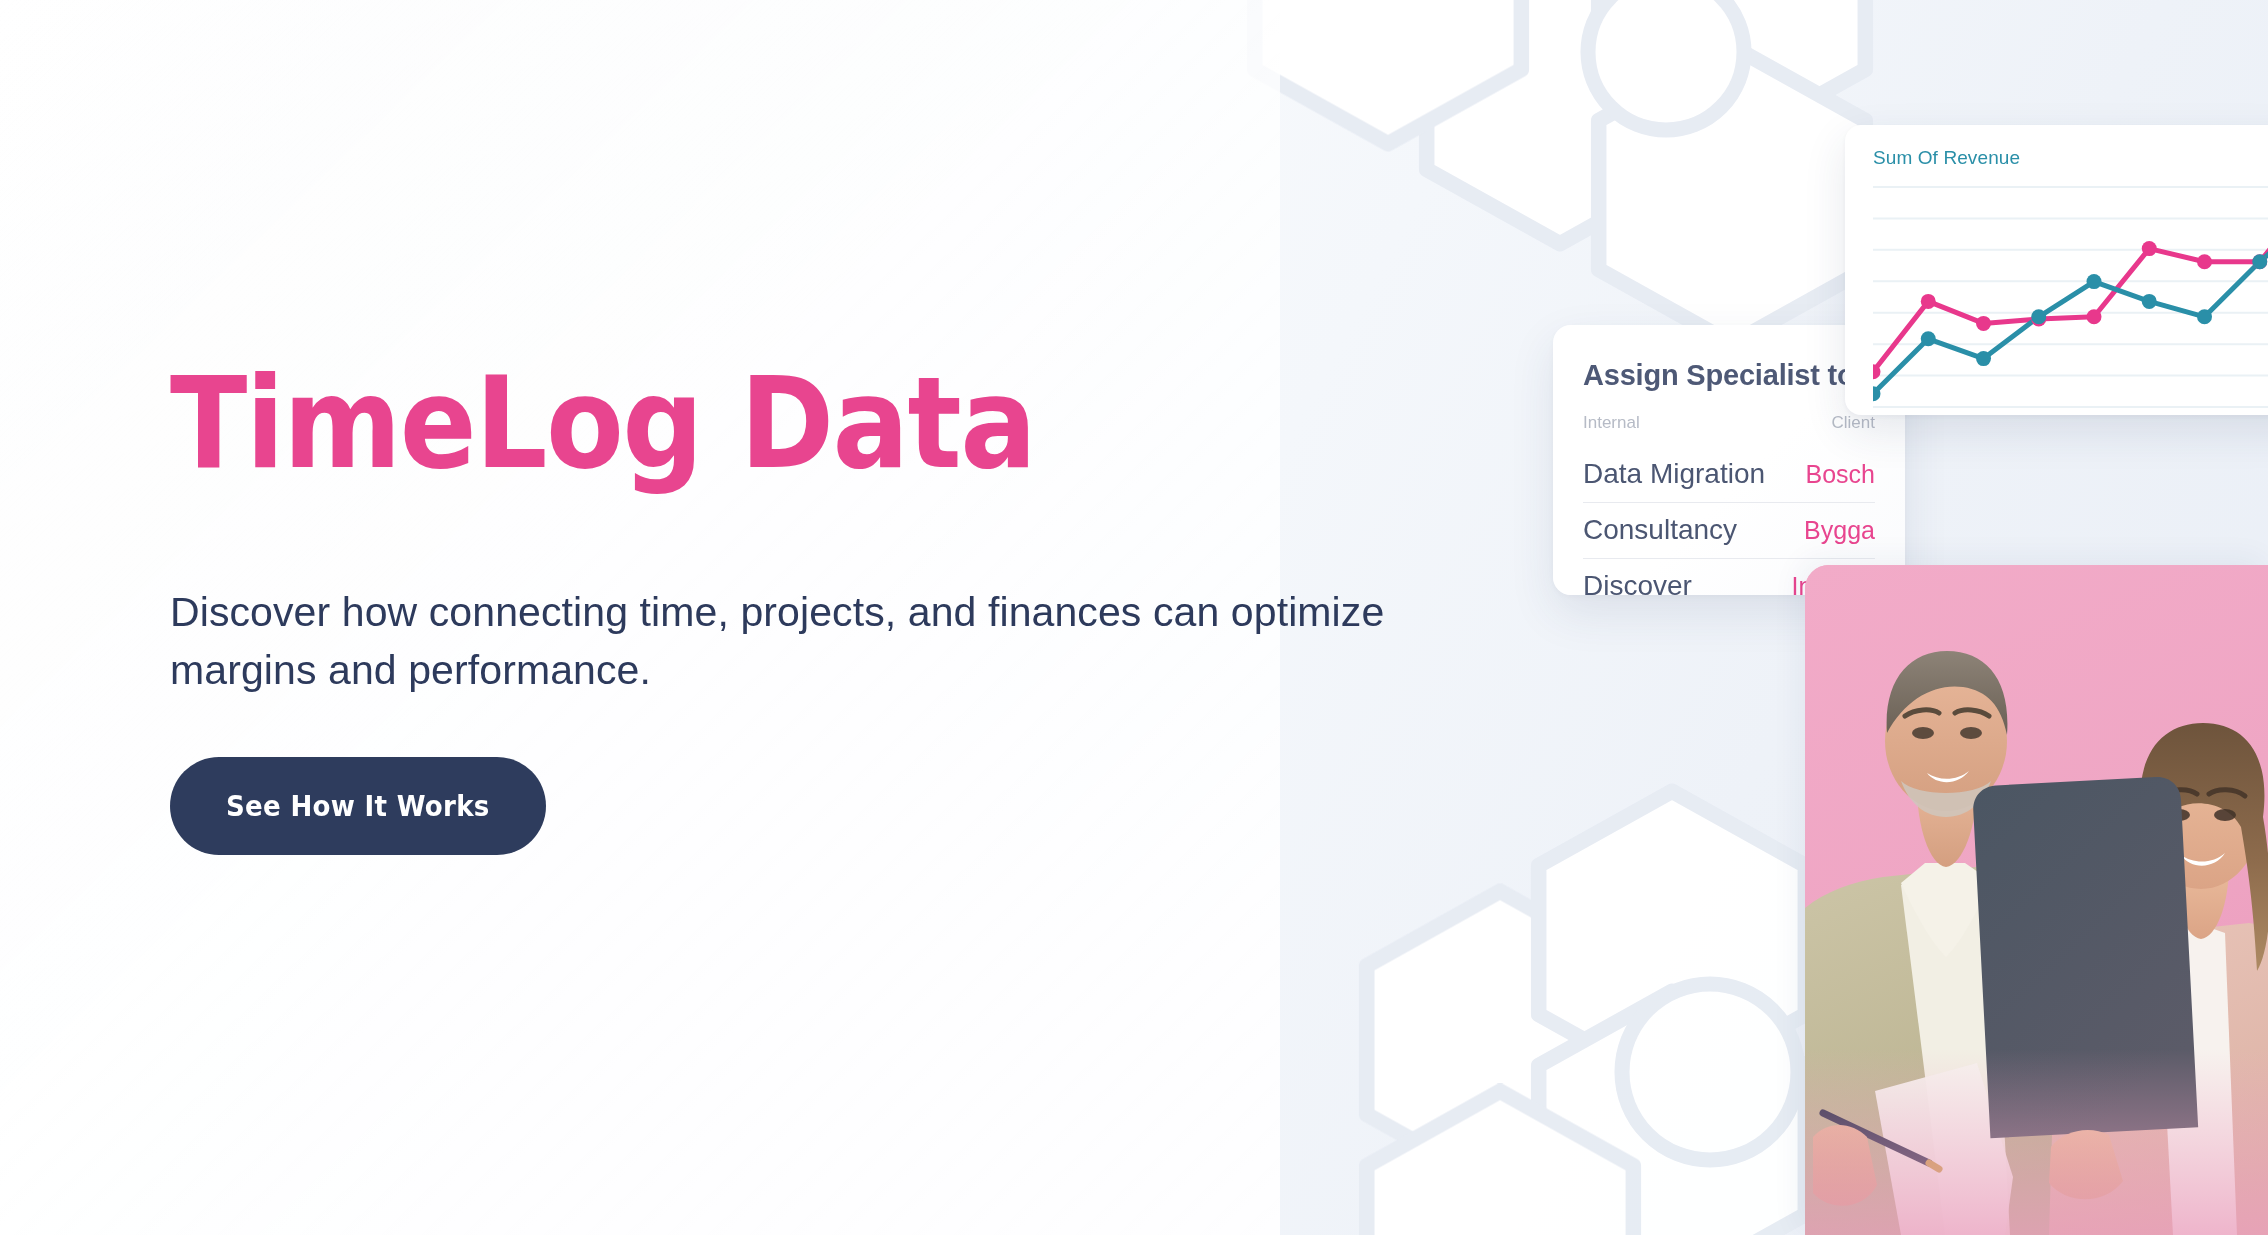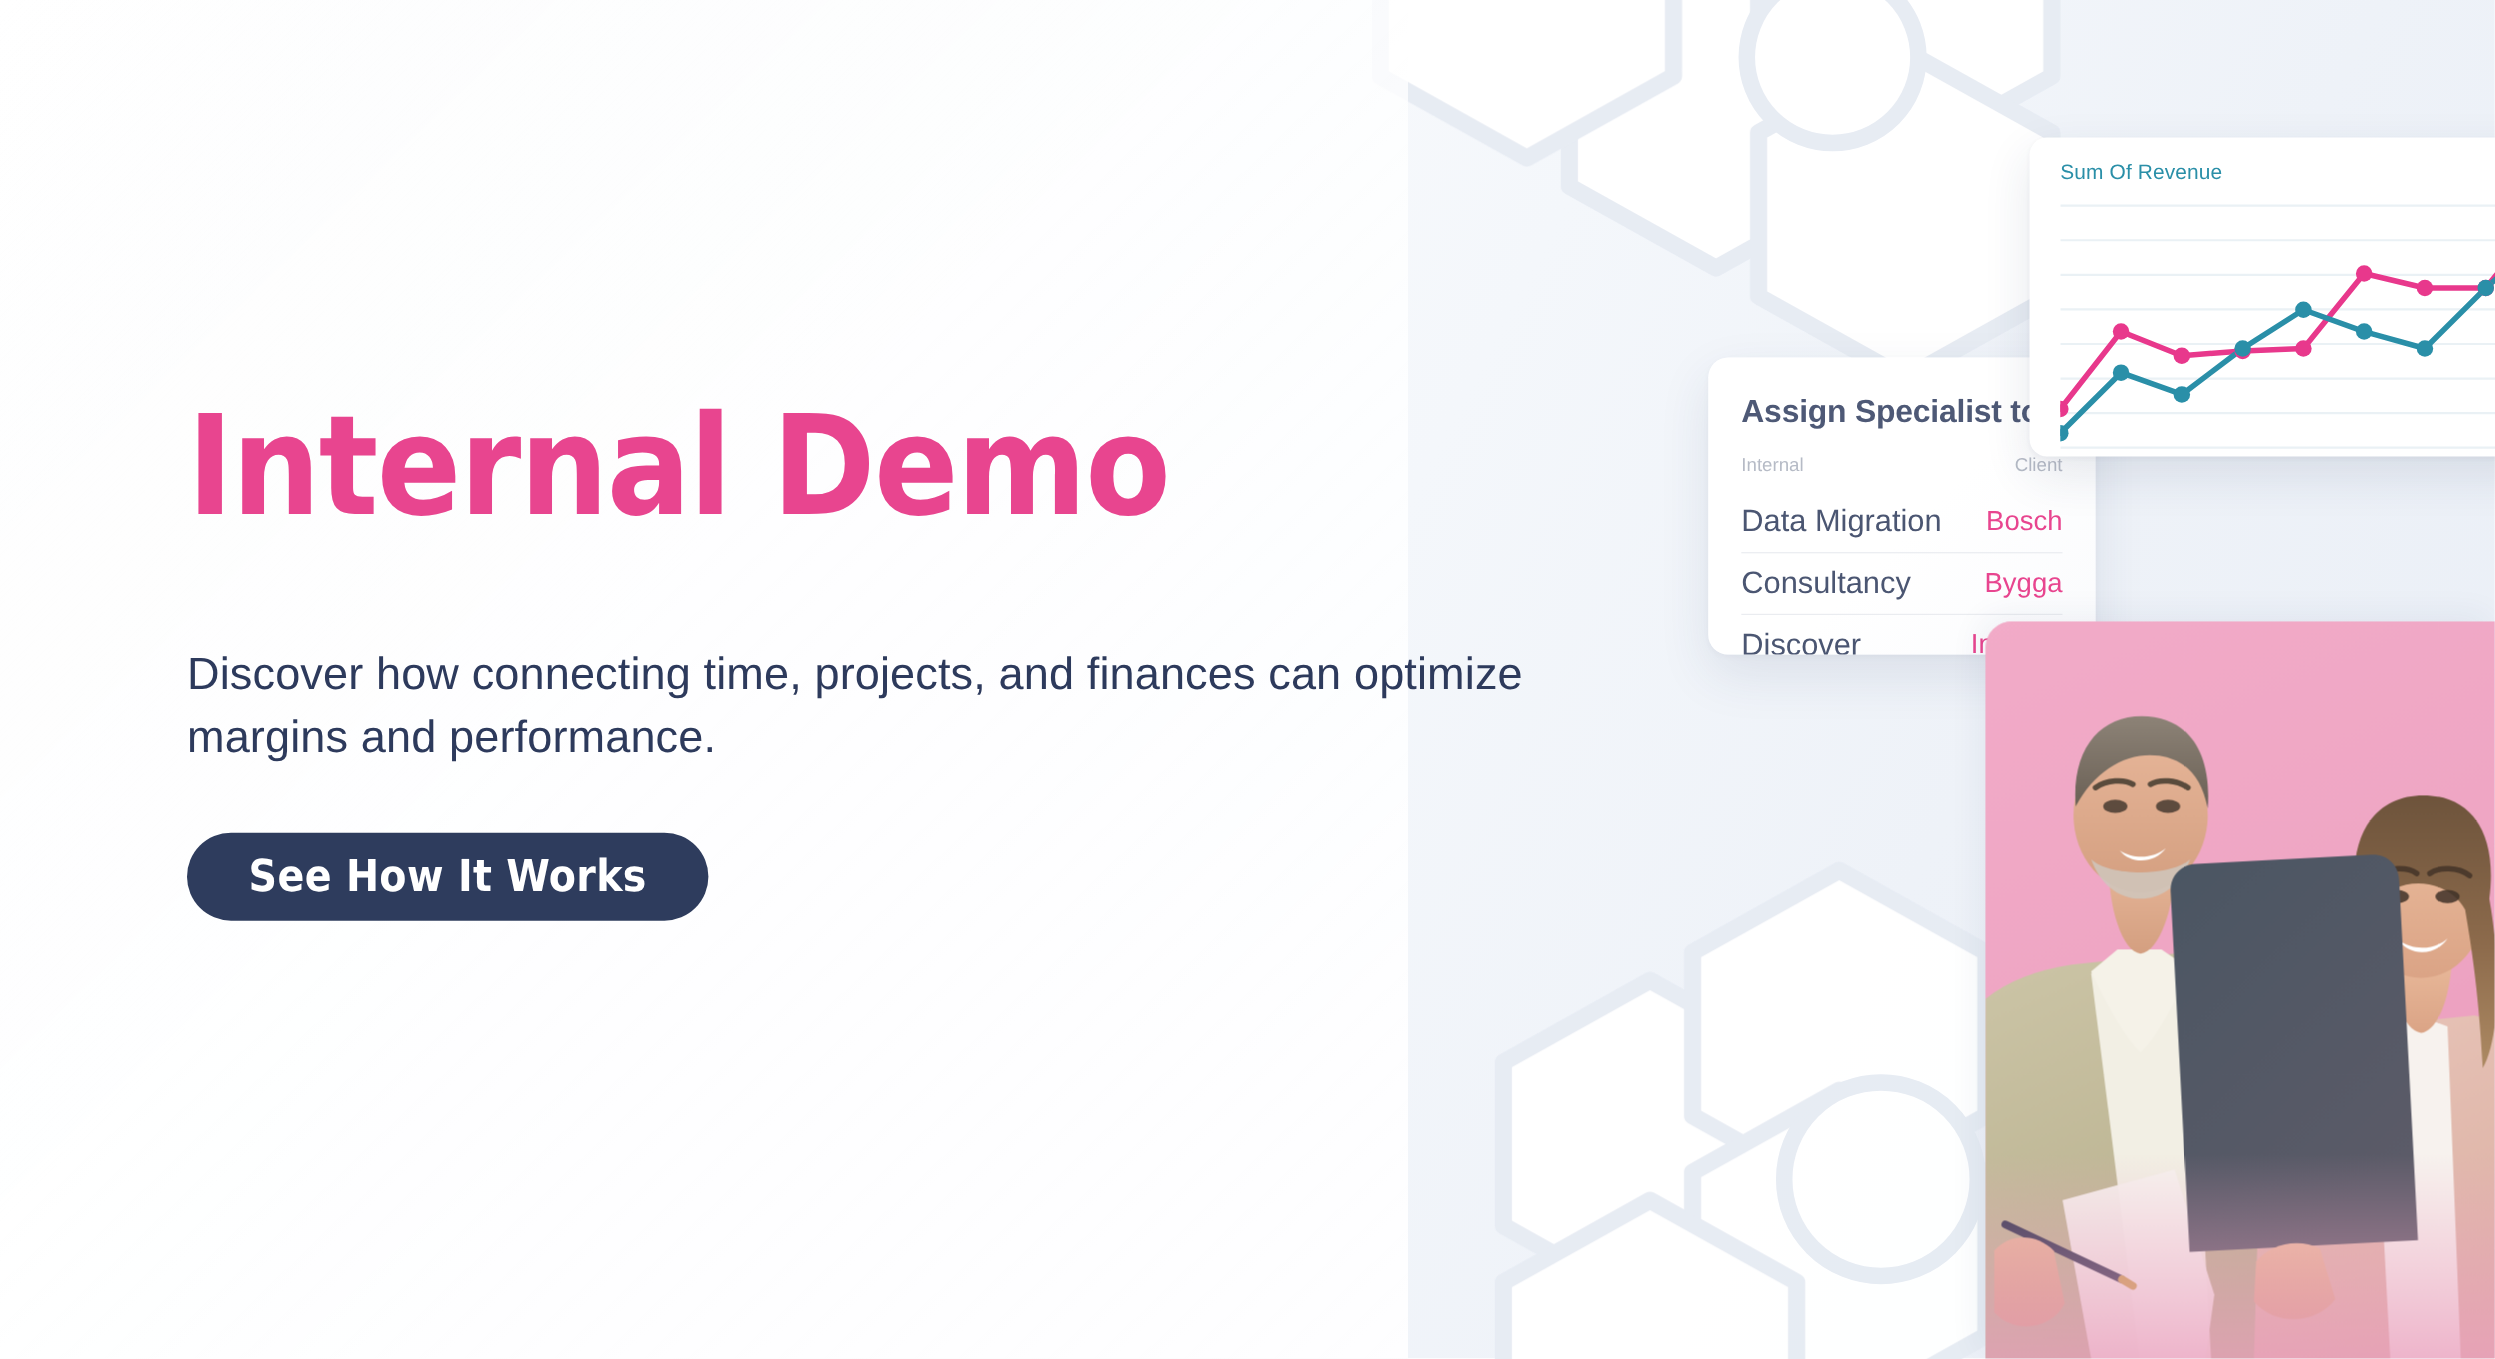--- a/index.html
+++ b/index.html
@@ -204,7 +204,7 @@
   </div>
 
   <div class="hero">
-    <h1 class="hero-title">Internal Demo</h1>
+    <h1 class="hero-title">TimeLog Data</h1>
     <p class="hero-sub">Discover how connecting time, projects, and finances can optimize margins and performance.</p>
     <button class="hero-cta">See How It Works</button>
   </div>

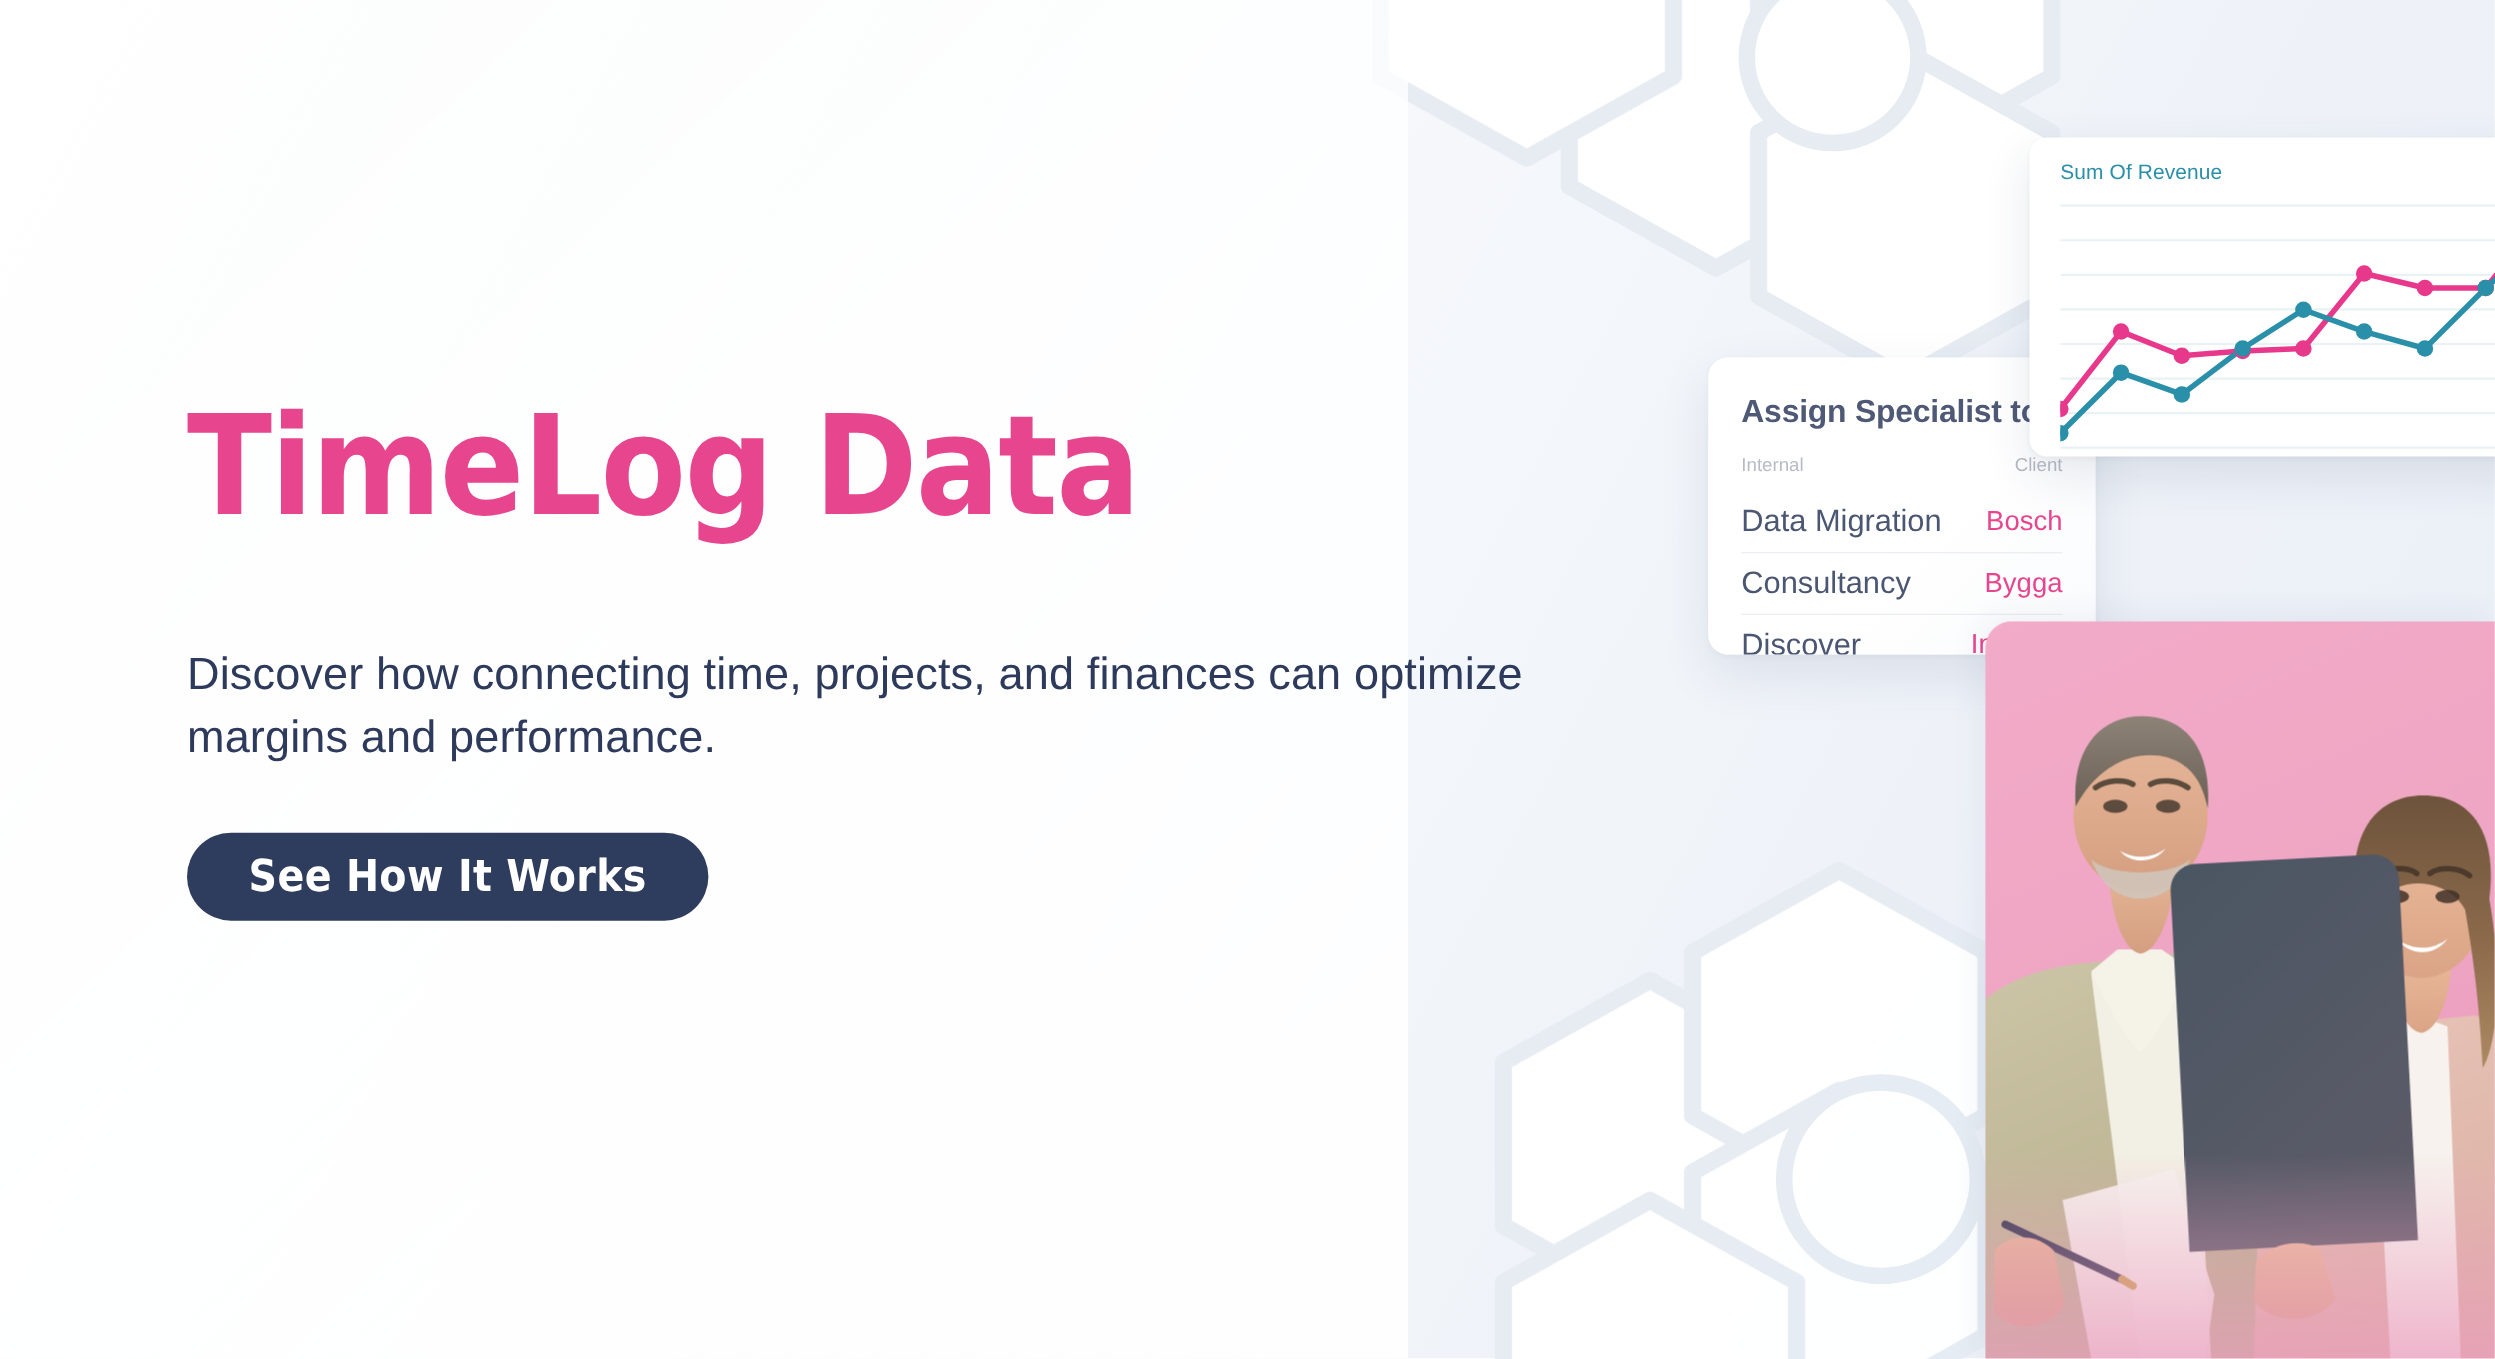--- a/index.html
+++ b/index.html
@@ -54,12 +54,12 @@
     align-items: center;
     justify-content: center;
     margin-top: 58px;
-    height: 80px;
+    height: 98px;
     padding: 0 56px;
     border-radius: 49px;
     background: #2e3c5d;
     color: #ffffff;
-    font-size: 40px;
+    font-size: 29px;
     font-weight: 700;
     letter-spacing: 0.3px;
     border: none;

